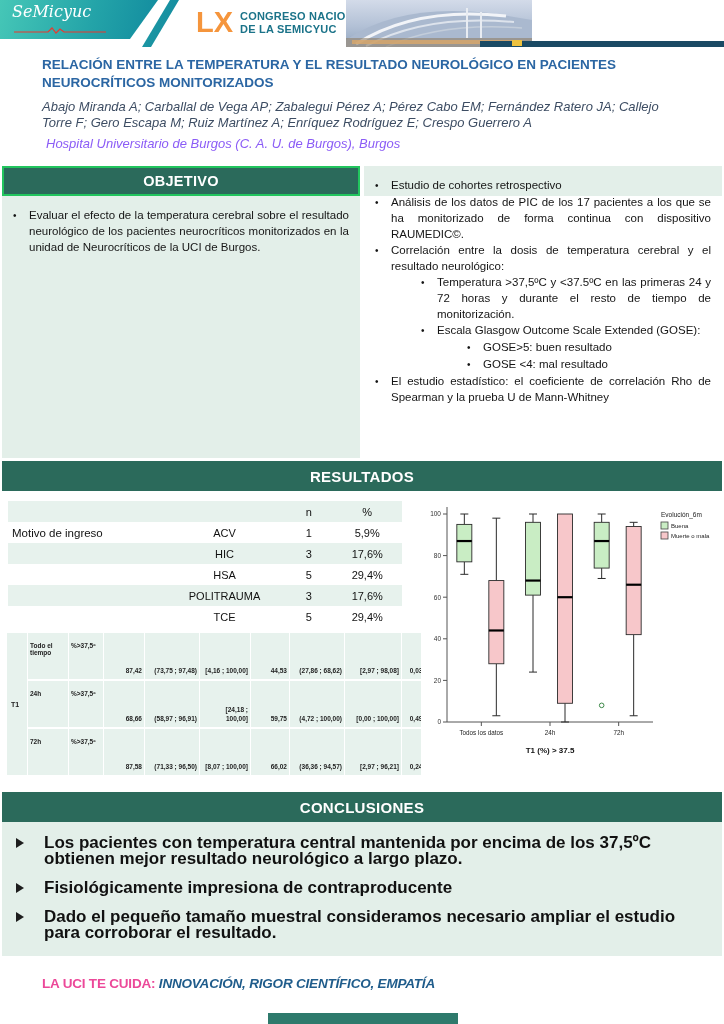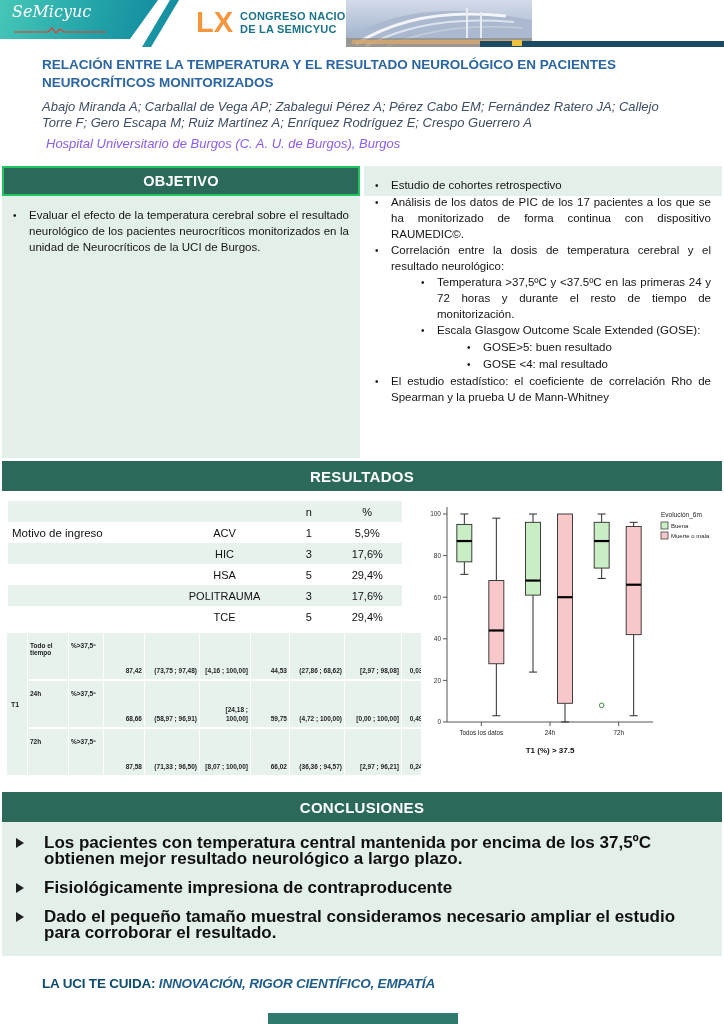--- a/index.html
+++ b/index.html
@@ -86,7 +86,7 @@
 
   
   .footer{margin:20px 0 0 42px;font-size:13.5px;font-weight:700;letter-spacing:-.2px;}
-  .footer-prefix{color:#0c4a6e;}
+  .footer-prefix{color:#ec4899;}
   .footer-text{color:#1f5c8b;font-style:italic;}
   .bottom-bar{position:absolute;left:268px;bottom:0;width:190px;height:11px;background:#2e7a6c;}
 </style>

